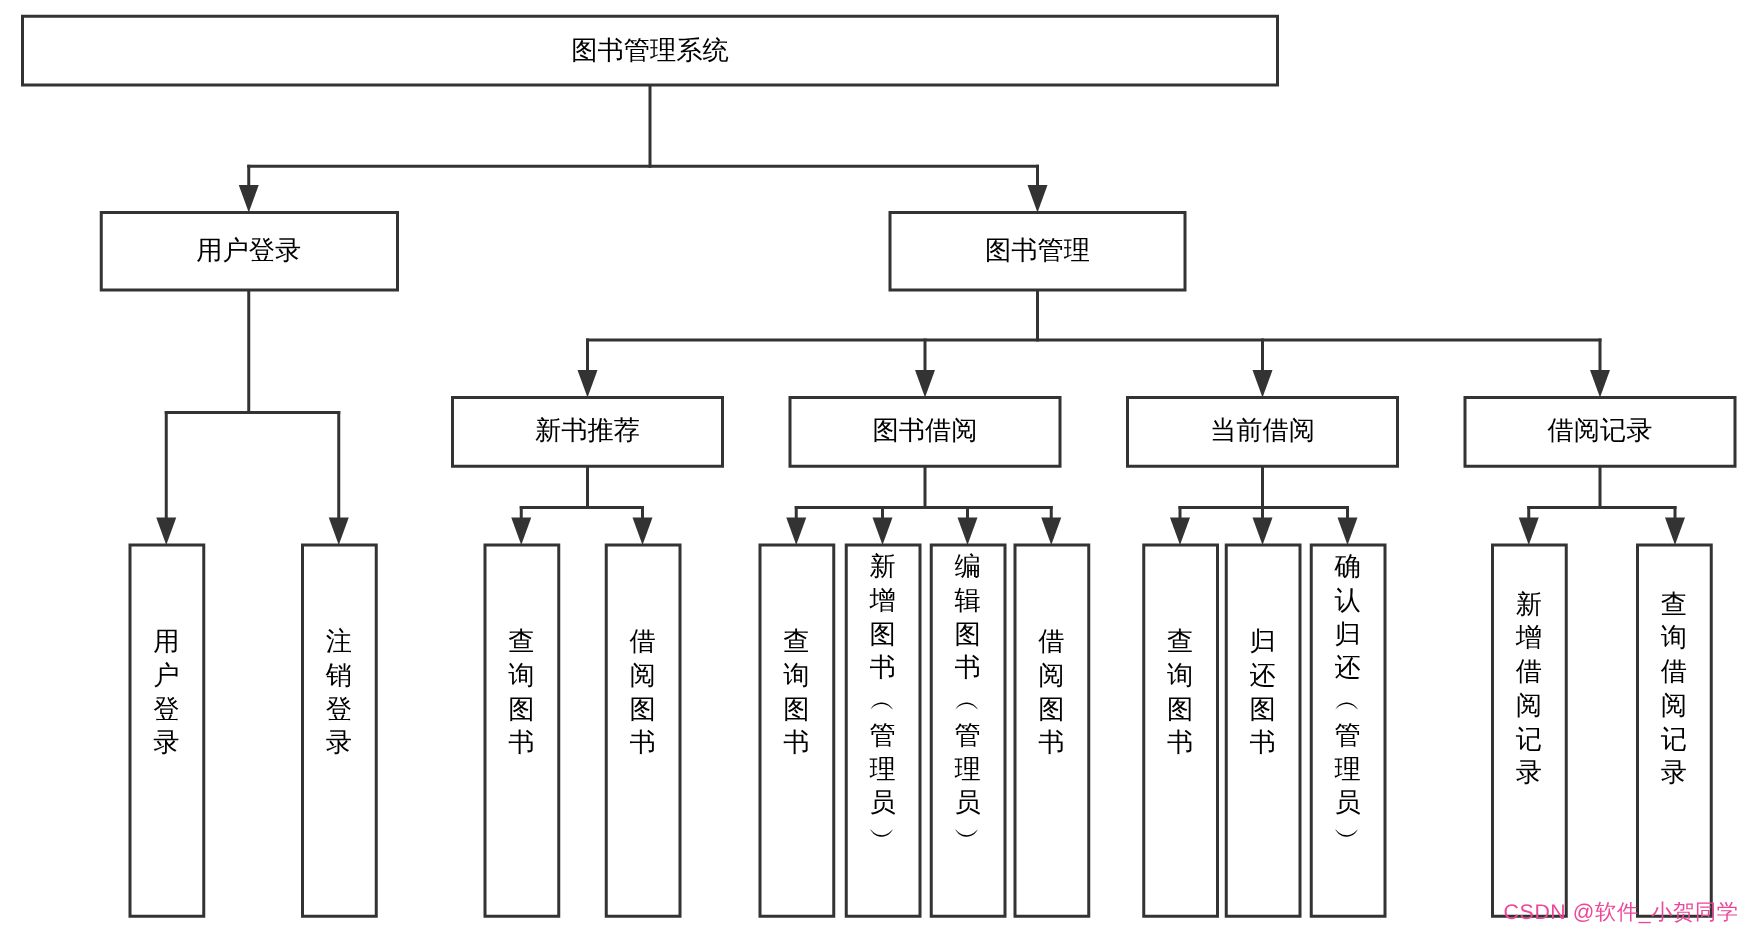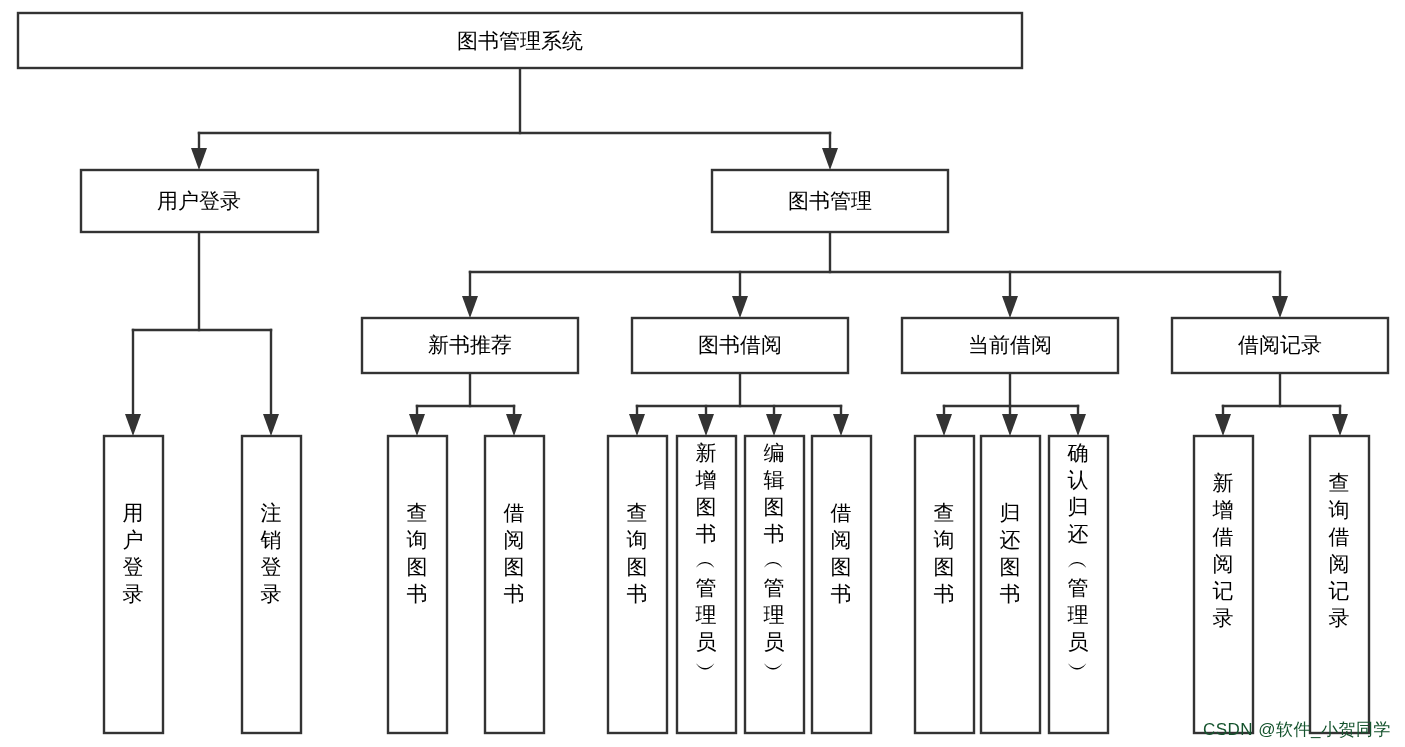--- a/index.html
+++ b/index.html
@@ -62,7 +62,7 @@
     bottom: 6px;
     font-family: "Liberation Sans", "DejaVu Sans", sans-serif;
     font-size: 17px;
-    color: #14532d;
+    color: #ec4899;
     letter-spacing: 0.5px;
     white-space: nowrap;
     pointer-events: none;

